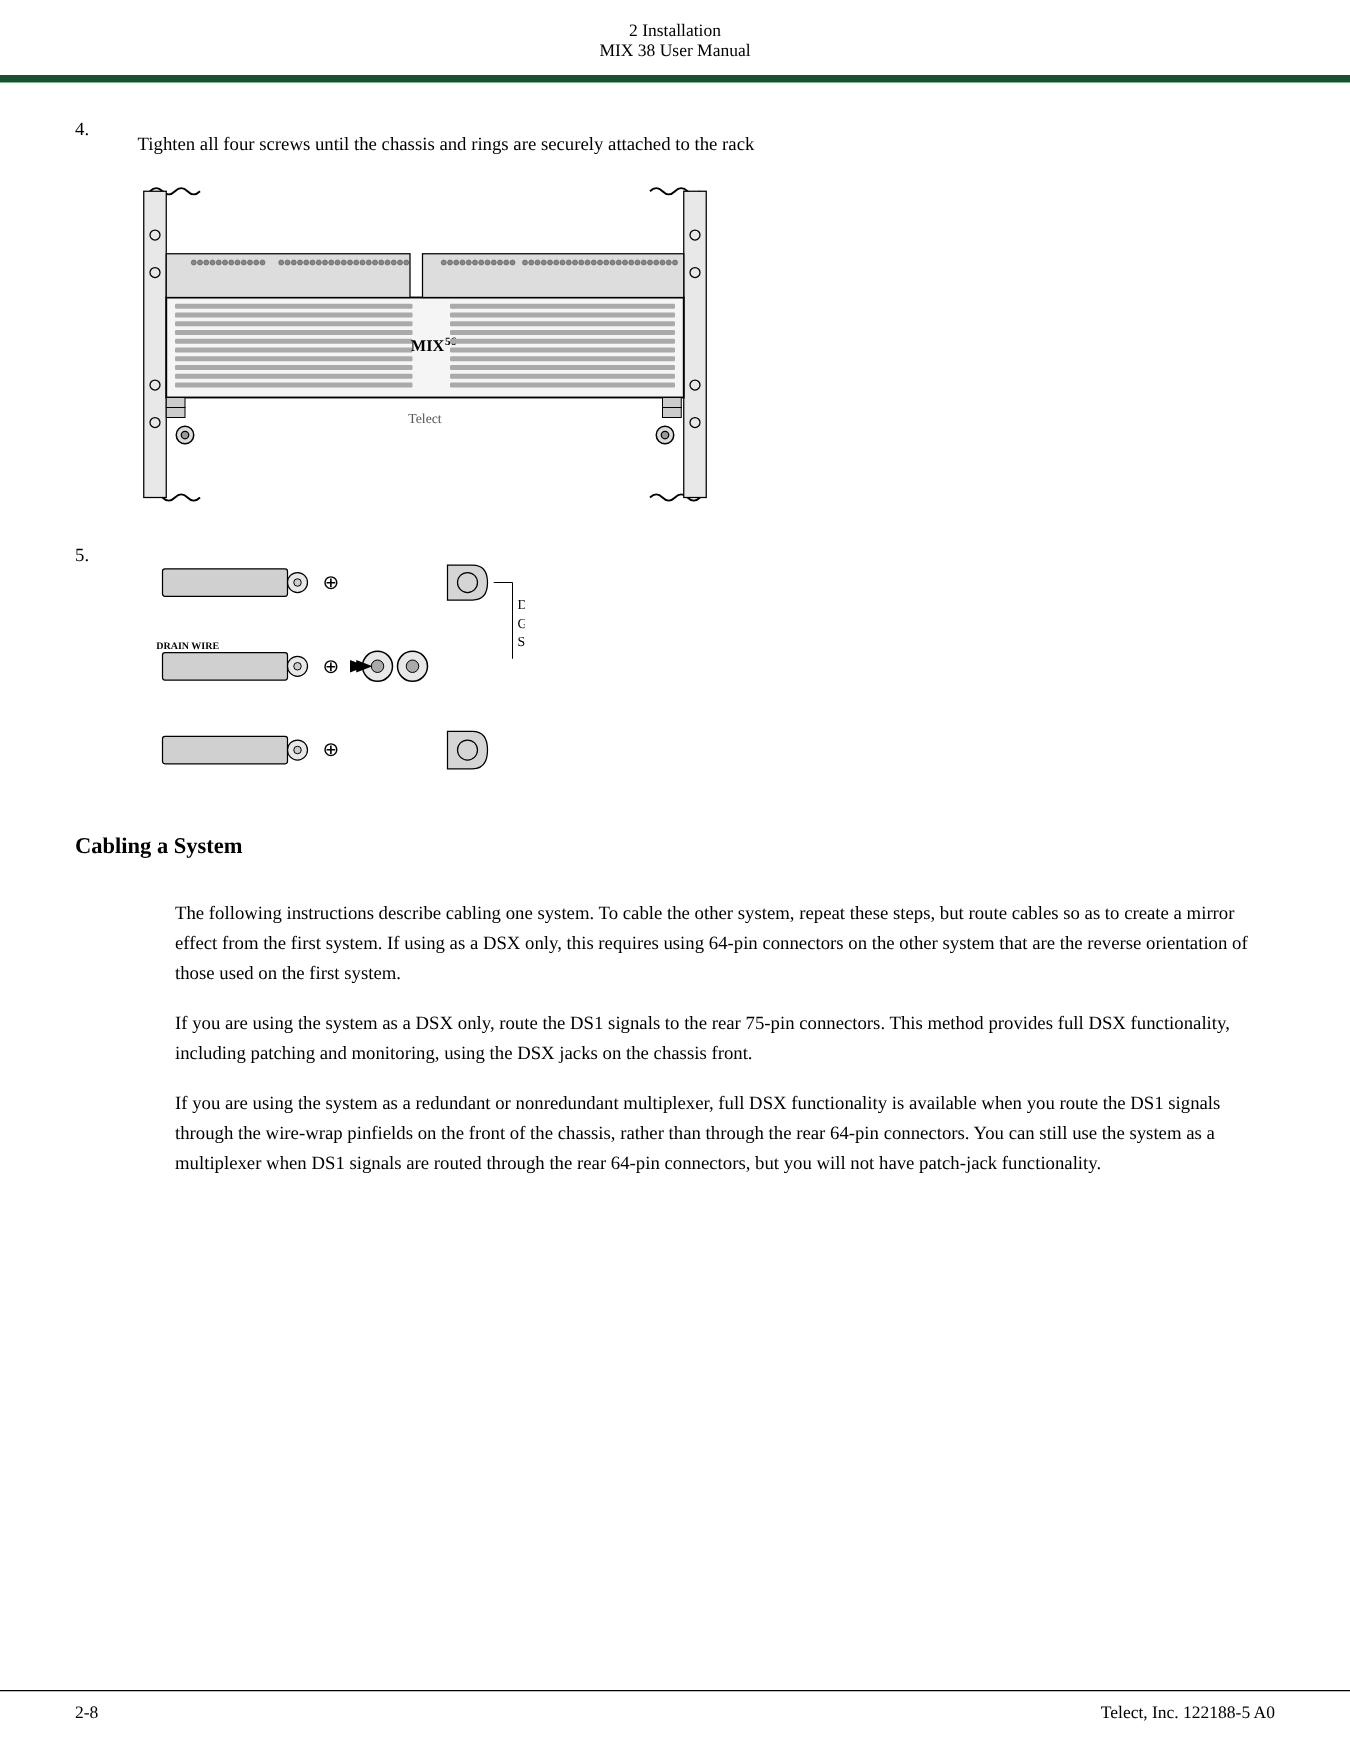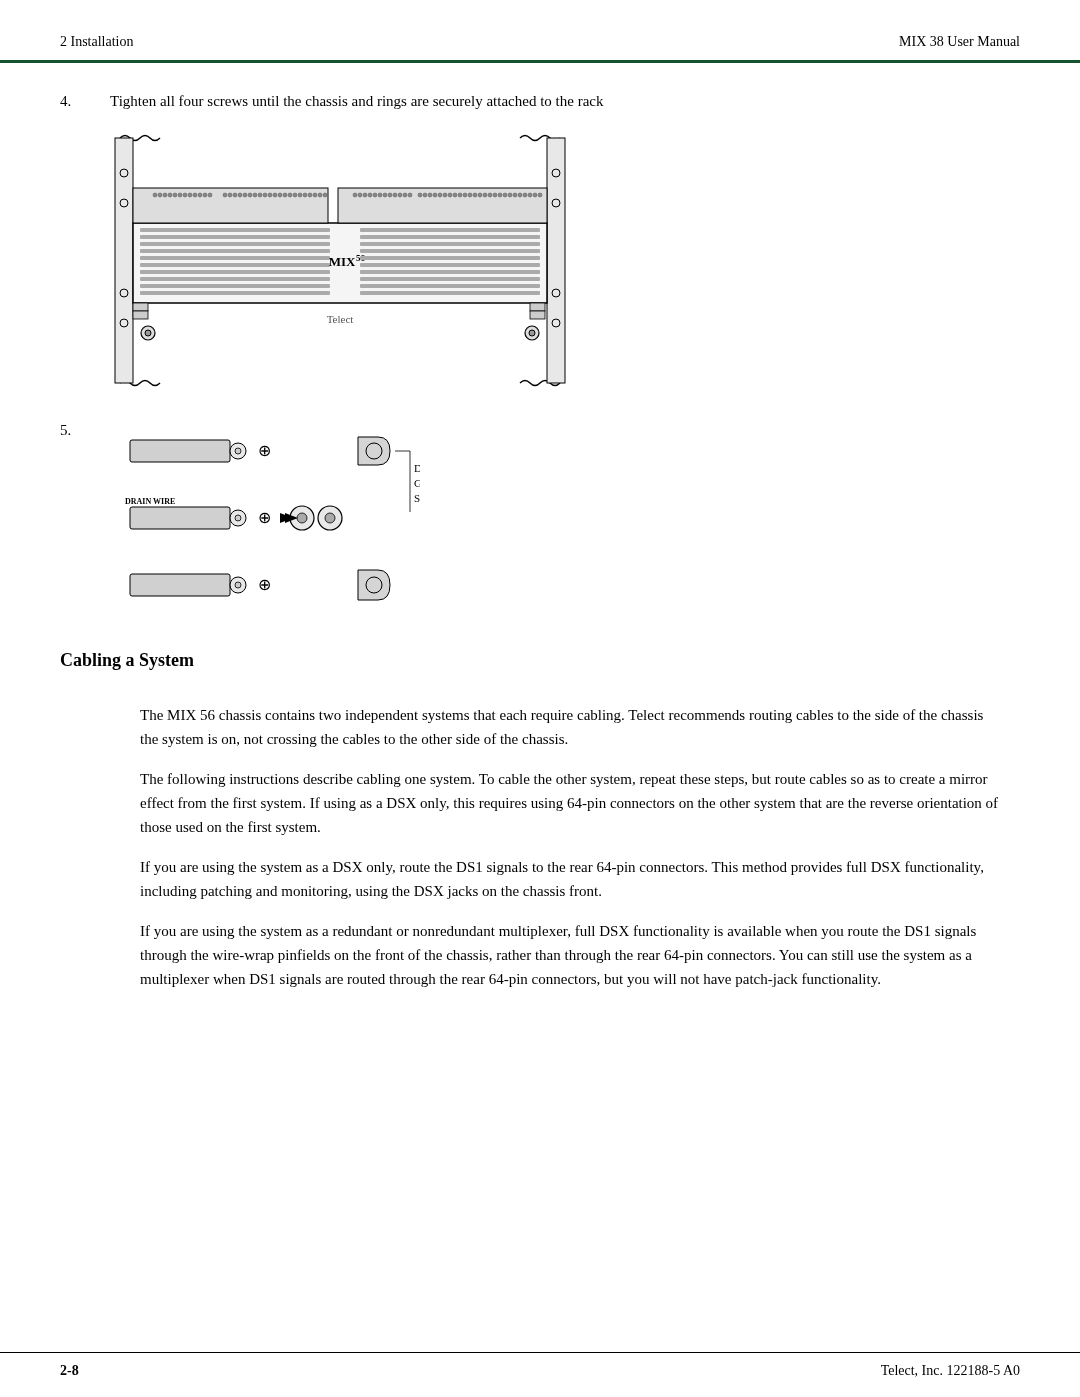--- a/index.html
+++ b/index.html
@@ -27,9 +27,10 @@
       display: flex;
       justify-content: space-between;
       align-items: center;
-      padding: 34px 60px 10px 60px;
-      border-bottom: 3px solid #14532d;
+      padding: 18px 60px 10px 60px;
+      border-bottom: 6px solid #14532d;
       font-size: 14px;
+      flex-direction: column;
     }
 
     

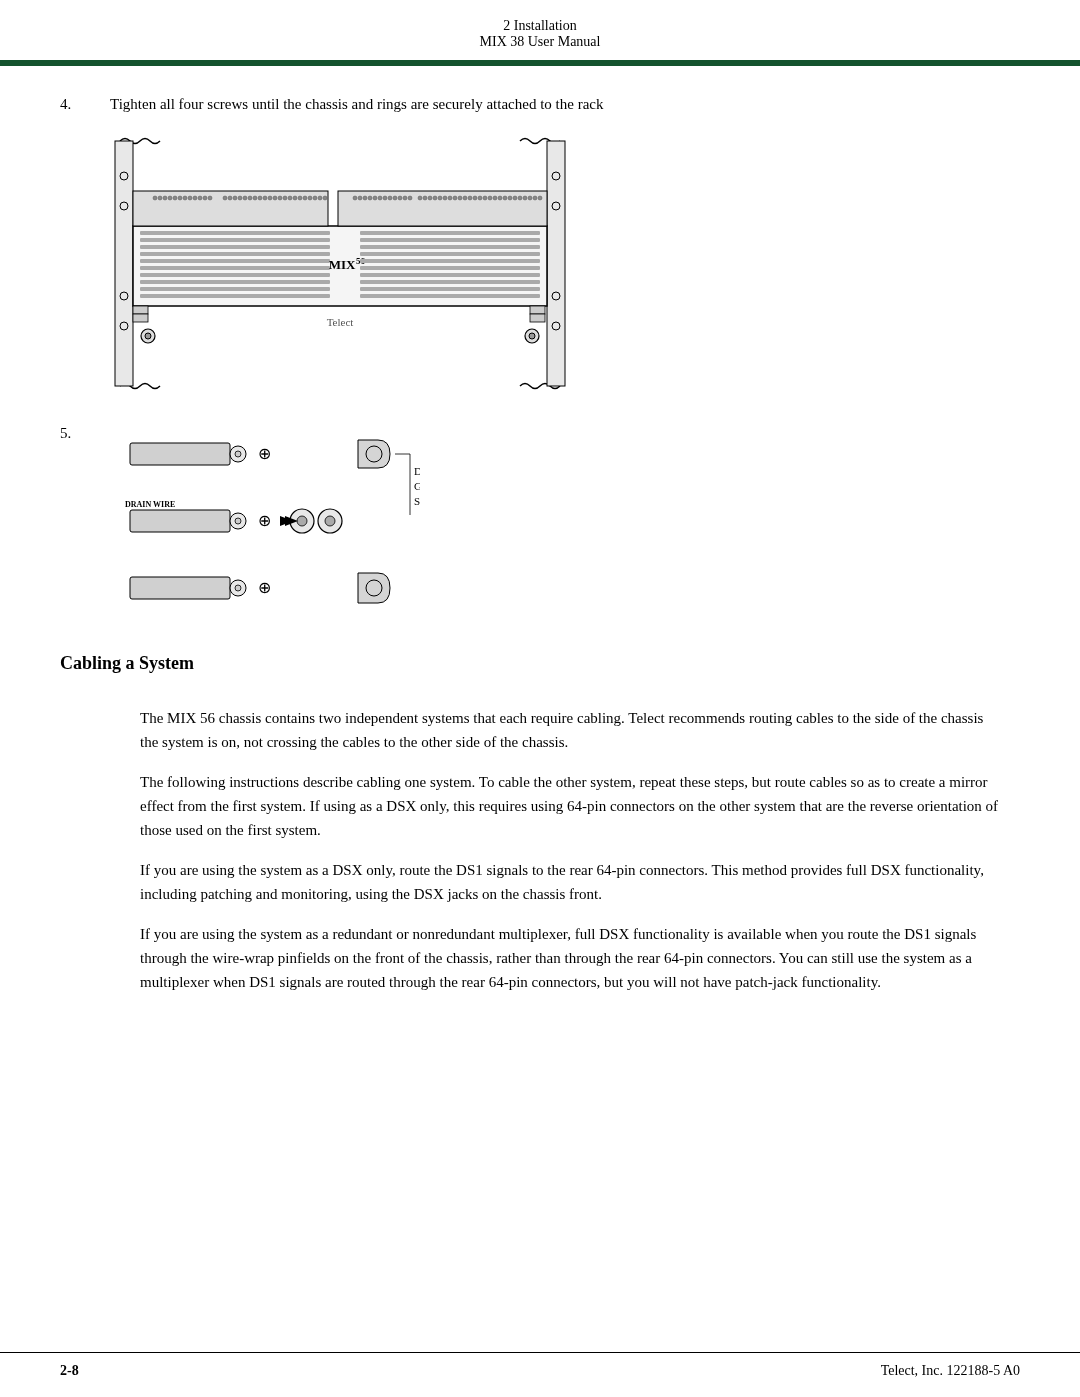--- a/index.html
+++ b/index.html
@@ -66,6 +66,7 @@
     }
     .step-text {
       flex: 1;
+      margin-top: 12px;
     }
 
     

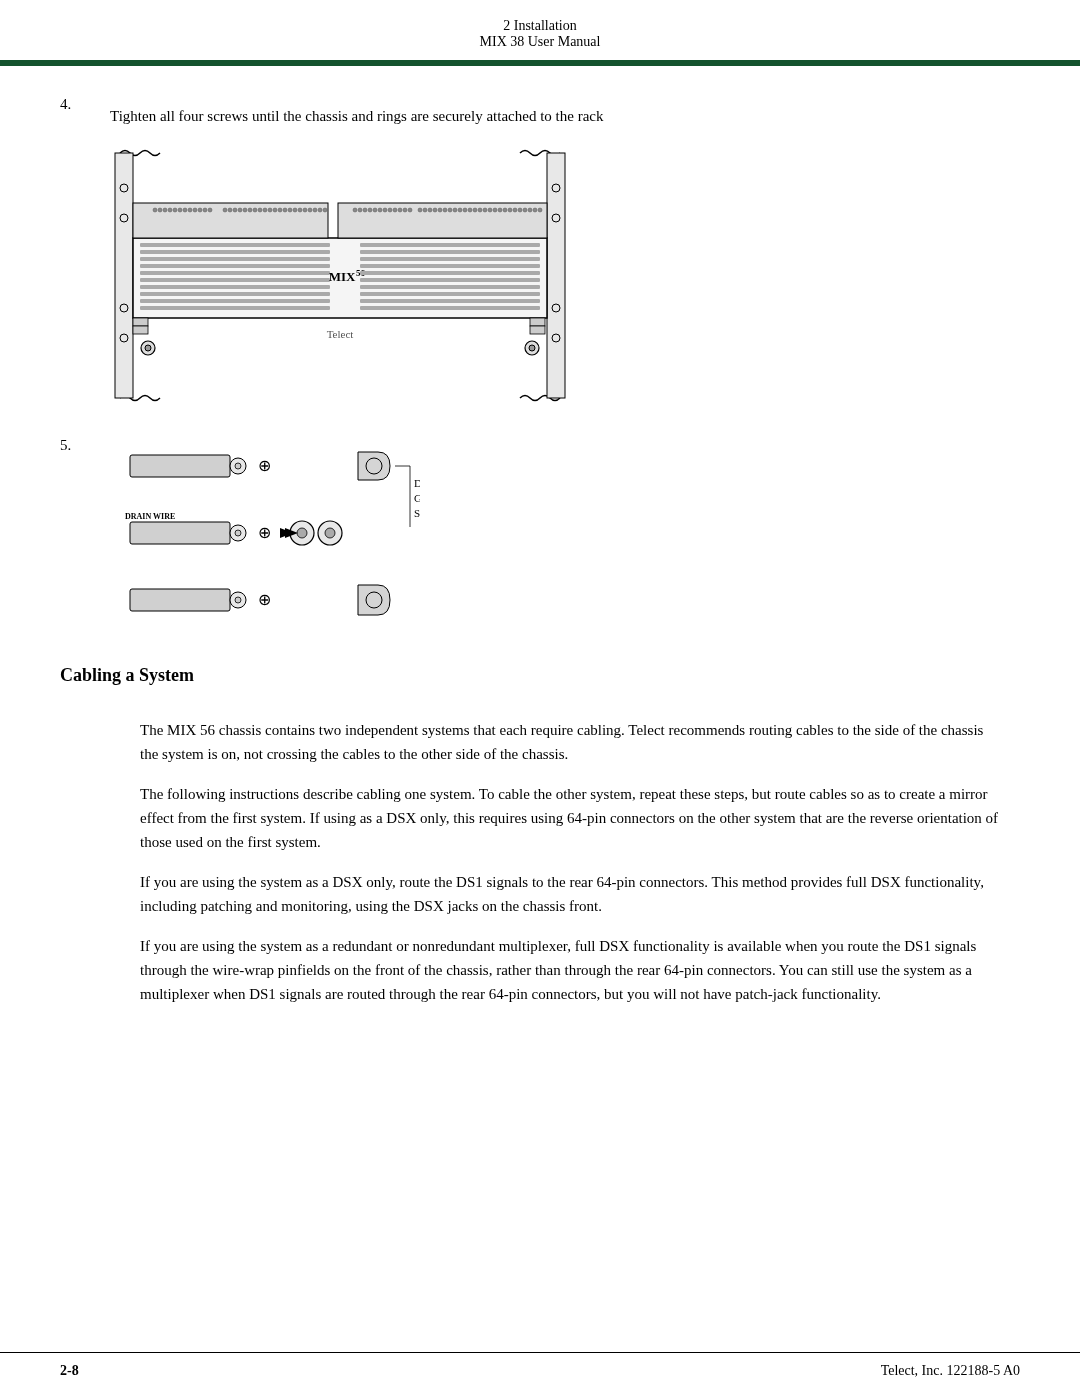--- a/index.html
+++ b/index.html
@@ -345,7 +345,6 @@
 
     <h2 class="section-heading">Cabling a System</h2>
 
-    <p class="body-para">The MIX 56 chassis contains two independent systems that each require cabling. Telect recommends routing cables to the side of the chassis the system is on, not crossing the cables to the other side of the chassis.</p>
     <p class="body-para">The following instructions describe cabling one system. To cable the other system, repeat these steps, but route cables so as to create a mirror effect from the first system. If using as a DSX only, this requires using 64-pin connectors on the other system that are the reverse orientation of those used on the first system.</p>
     <p class="body-para">If you are using the system as a DSX only, route the DS1 signals to the rear 64-pin connectors. This method provides full DSX functionality, including patching and monitoring, using the DSX jacks on the chassis front.</p>
     <p class="body-para">If you are using the system as a redundant or nonredundant multiplexer, full DSX functionality is available when you route the DS1 signals through the wire-wrap pinfields on the front of the chassis, rather than through the rear 64-pin connectors. You can still use the system as a multiplexer when DS1 signals are routed through the rear 64-pin connectors, but you will not have patch-jack functionality.</p>

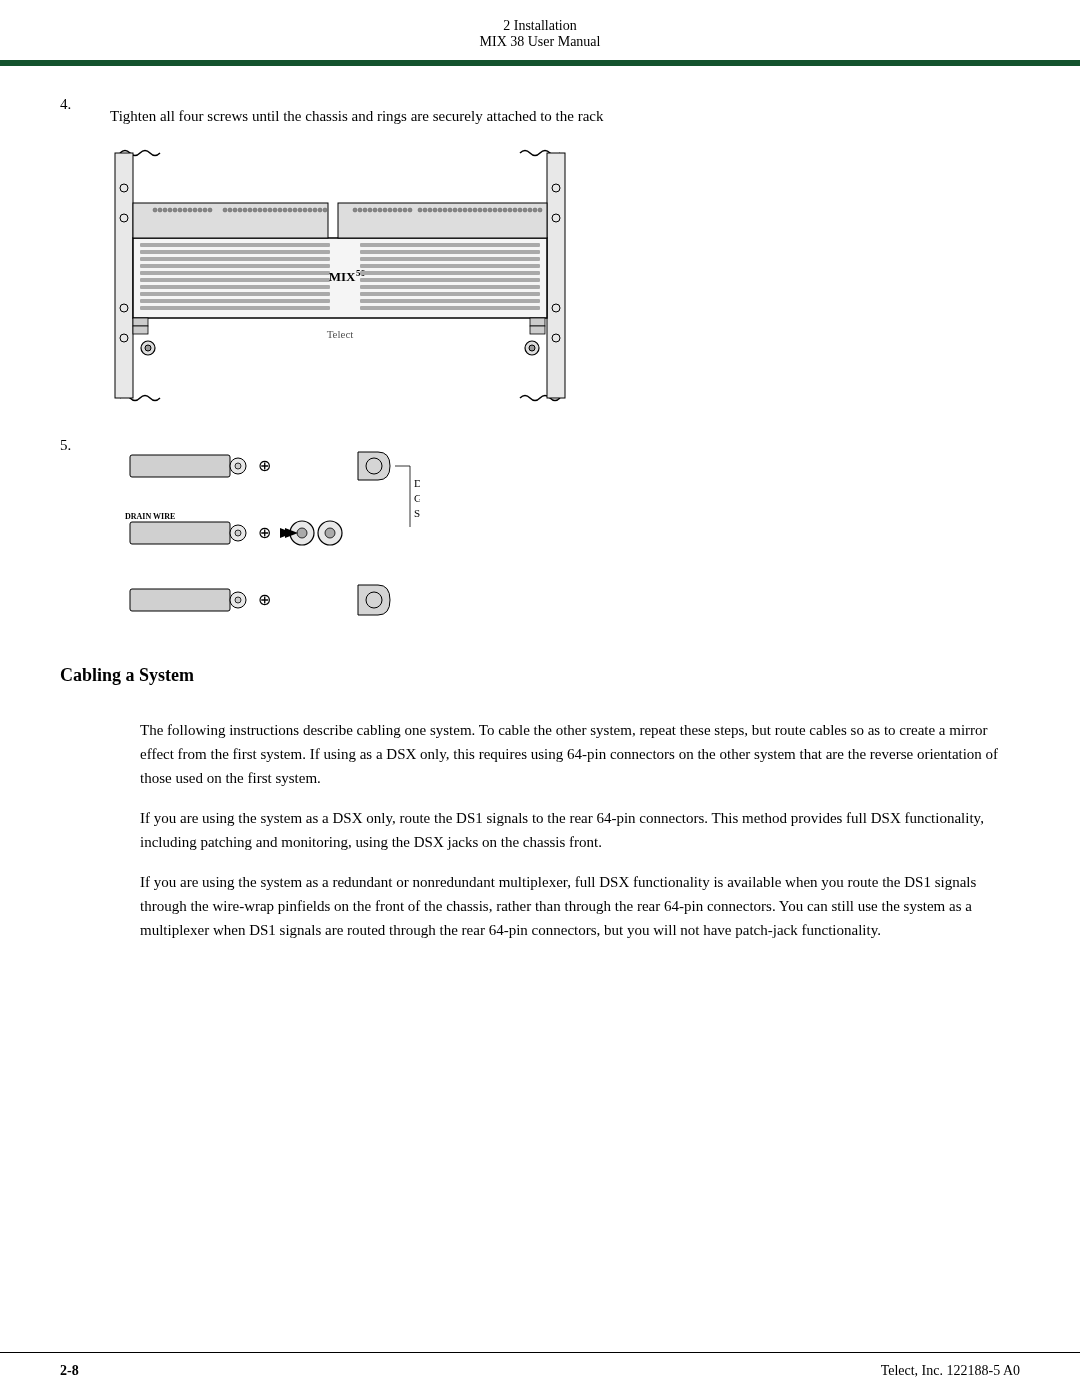--- a/index.html
+++ b/index.html
@@ -346,7 +346,7 @@
     <h2 class="section-heading">Cabling a System</h2>
 
     <p class="body-para">The following instructions describe cabling one system. To cable the other system, repeat these steps, but route cables so as to create a mirror effect from the first system. If using as a DSX only, this requires using 64-pin connectors on the other system that are the reverse orientation of those used on the first system.</p>
-    <p class="body-para">If you are using the system as a DSX only, route the DS1 signals to the rear 64-pin connectors. This method provides full DSX functionality, including patching and monitoring, using the DSX jacks on the chassis front.</p>
+    <p class="body-para">If you are using the system as a DSX only, route the DS1 signals to the rear 75-pin connectors. This method provides full DSX functionality, including patching and monitoring, using the DSX jacks on the chassis front.</p>
     <p class="body-para">If you are using the system as a redundant or nonredundant multiplexer, full DSX functionality is available when you route the DS1 signals through the wire-wrap pinfields on the front of the chassis, rather than through the rear 64-pin connectors. You can still use the system as a multiplexer when DS1 signals are routed through the rear 64-pin connectors, but you will not have patch-jack functionality.</p>
 
   </div>

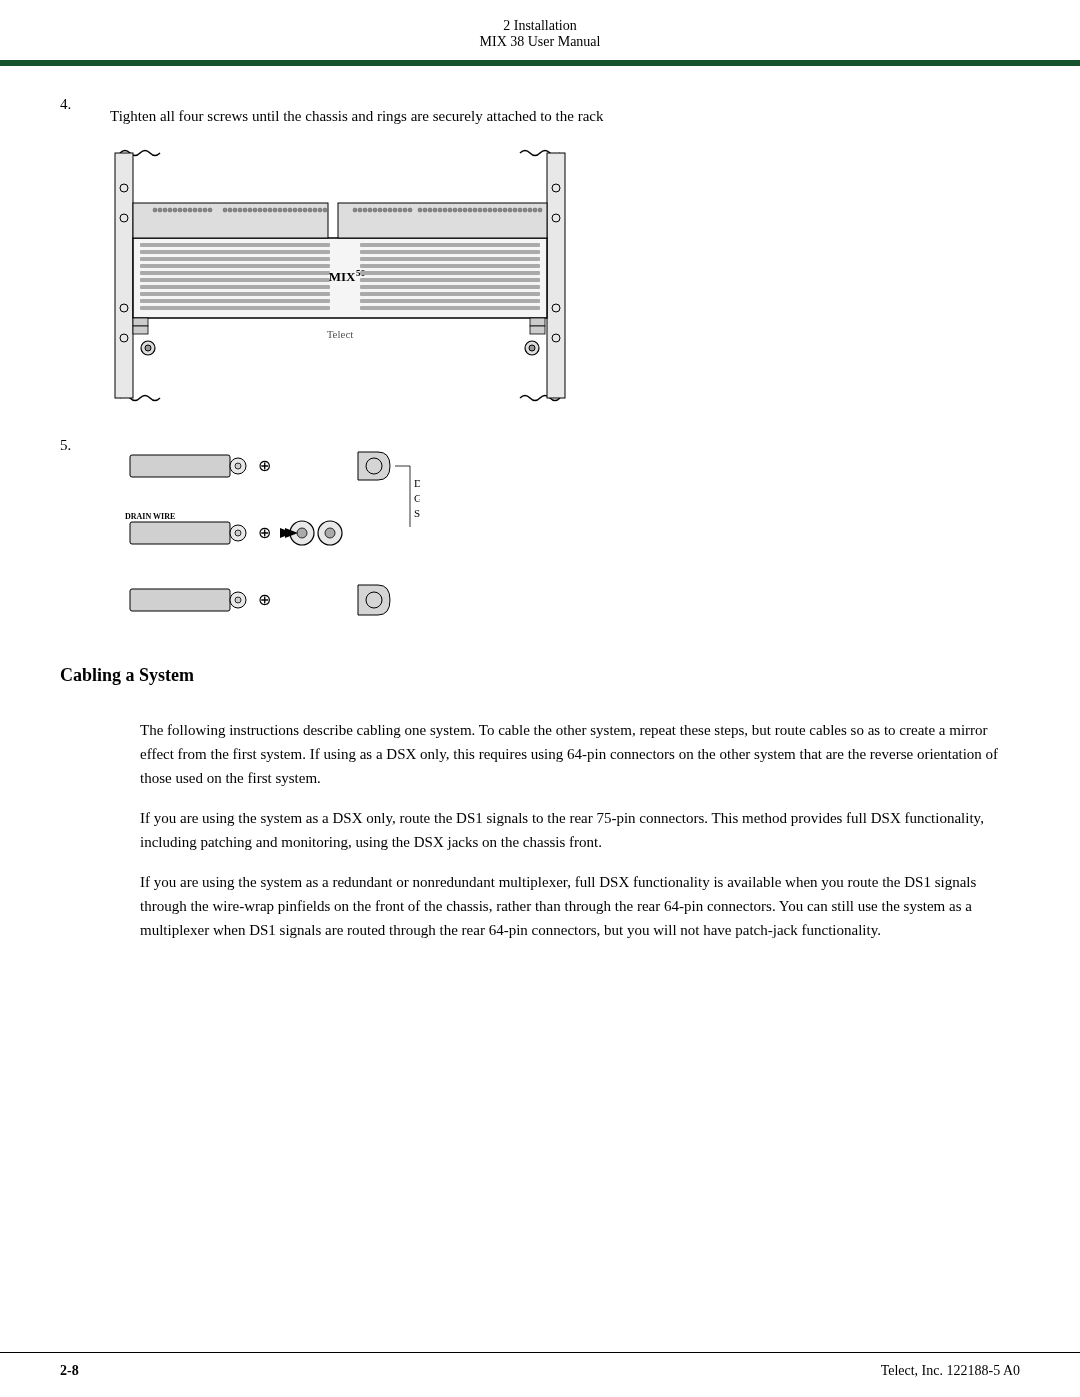--- a/index.html
+++ b/index.html
@@ -44,7 +44,7 @@
       font-size: 14px;
     }
     .page-footer .page-num {
-      font-weight: bold;
+      font-weight: normal;
       text-align: right;
     }
 

